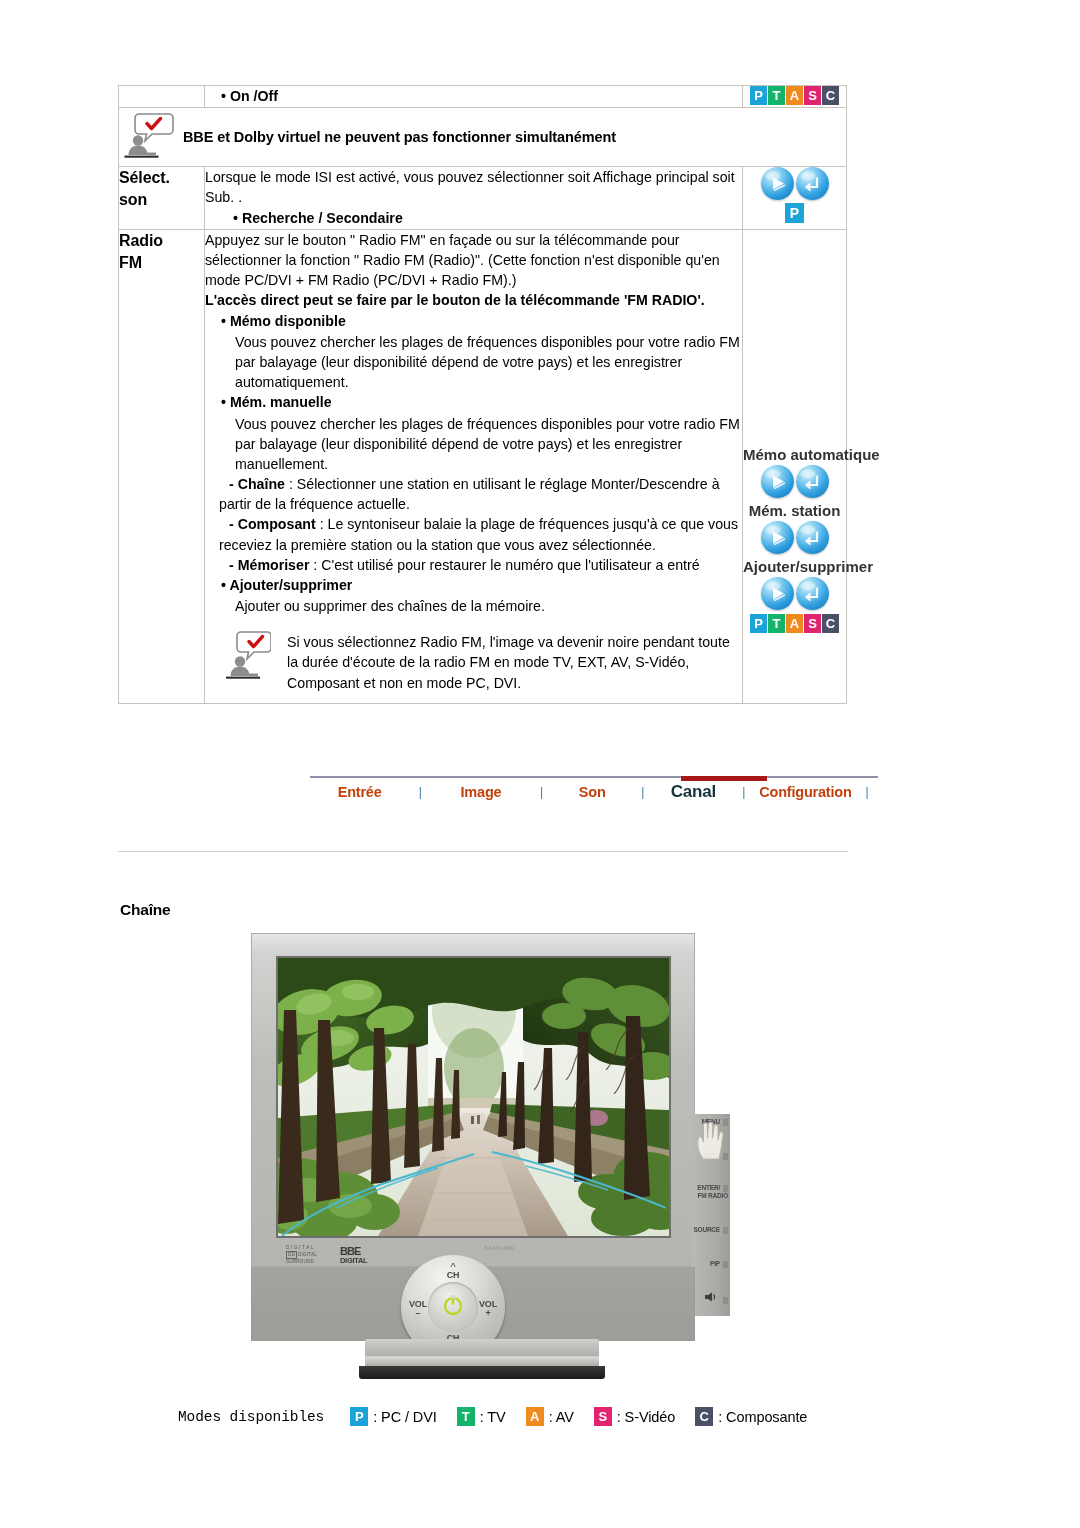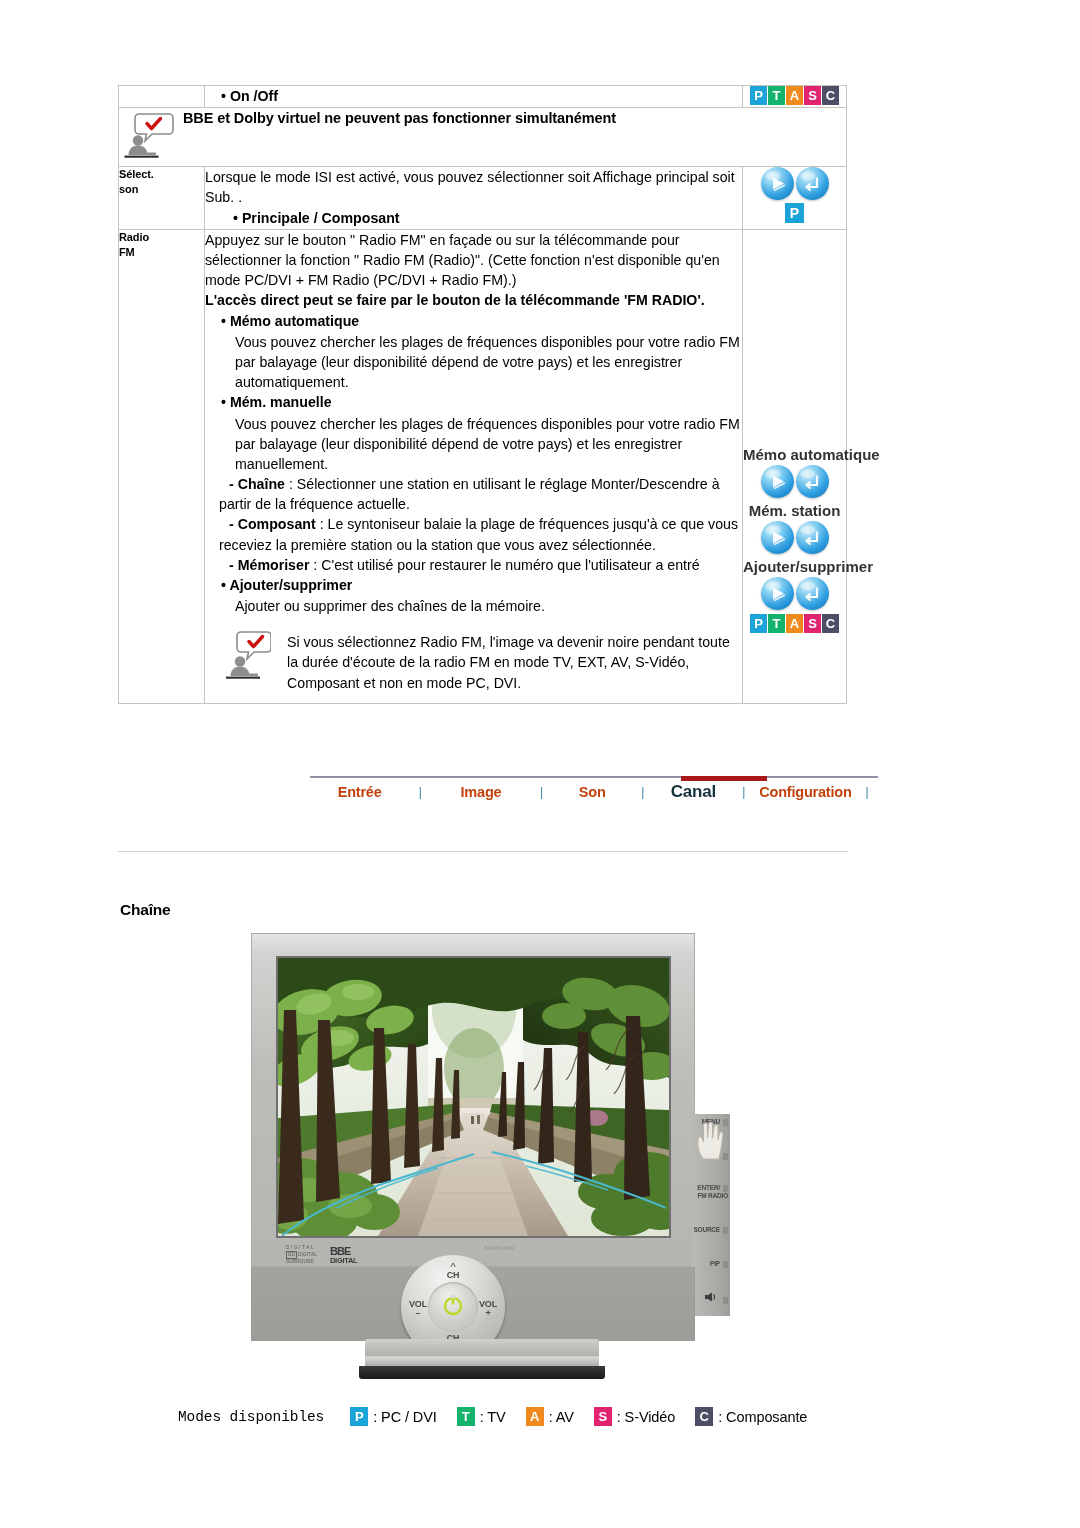--- a/index.html
+++ b/index.html
@@ -73,7 +73,7 @@
   .note-row td { padding: 0; }
   .note-flex {
     display: flex;
-    align-items: flex-start;
+    align-items: center;
     min-height: 54px;
     padding: 2px 0 2px 4px;
   }

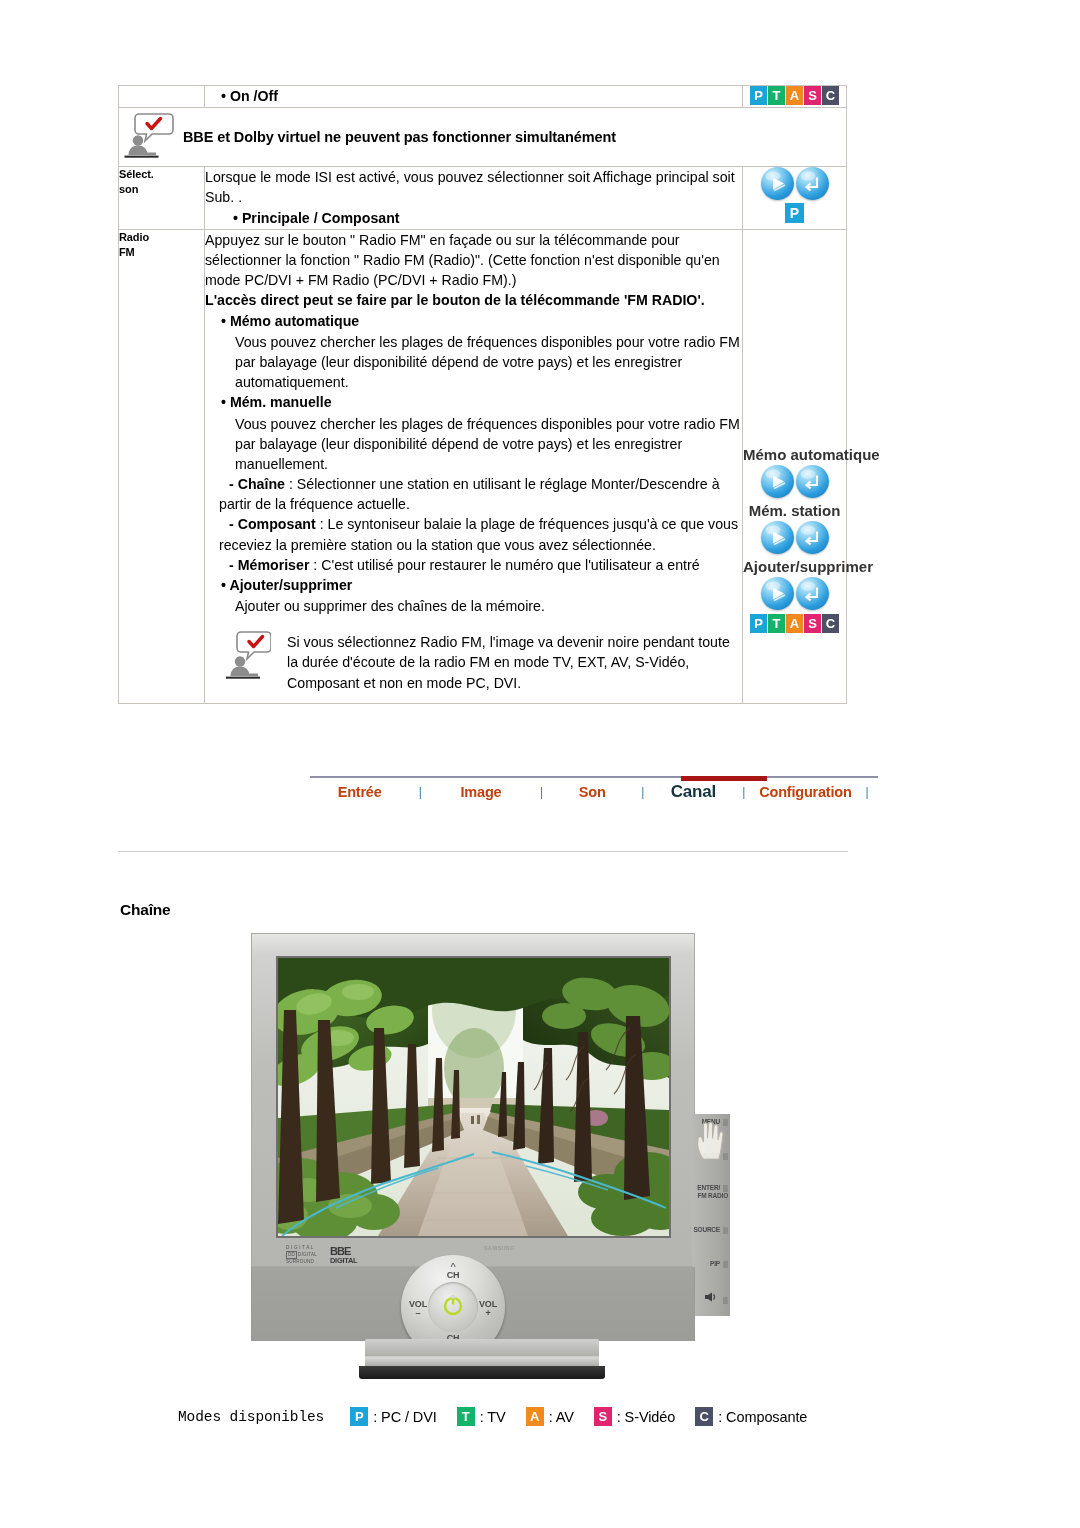--- a/index.html
+++ b/index.html
@@ -33,7 +33,7 @@
   .col-icons { width: 104px; }
 
   .cell-label {
-    font-size: 11px;
+    font-size: 16px;
     font-weight: bold;
     line-height: 1.35;
     padding: 9px 0 9px 14px;

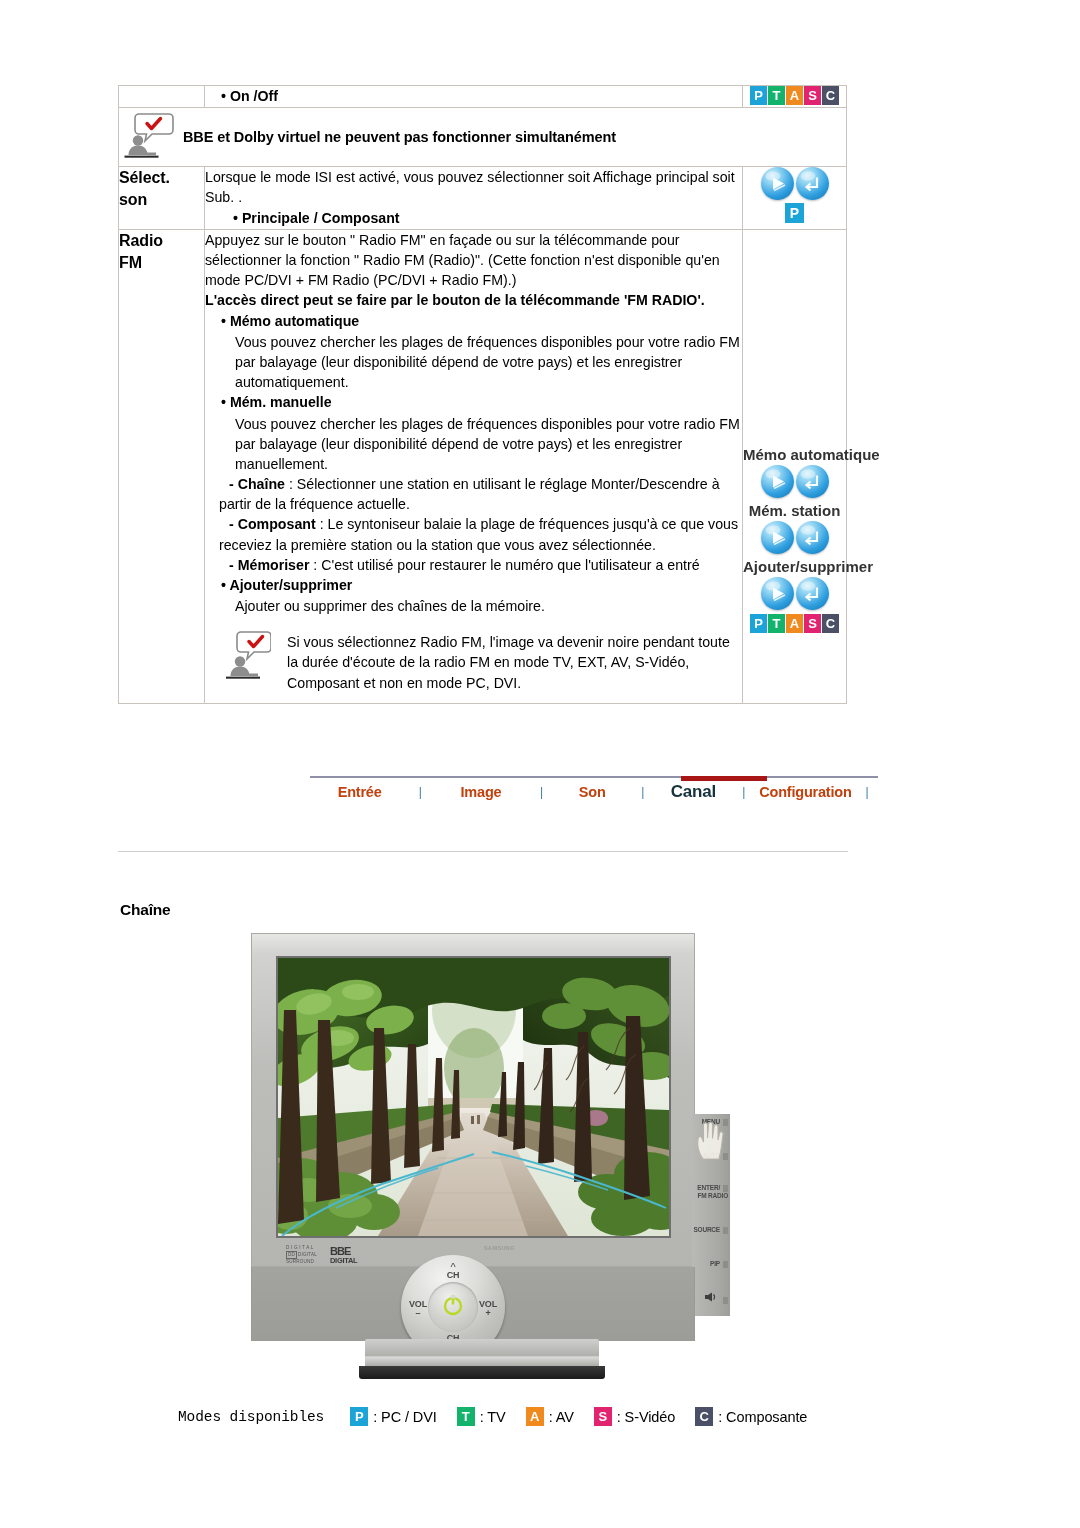--- a/index.html
+++ b/index.html
@@ -485,7 +485,7 @@
       </td>
       <td class="cell-body">
         <div class="tight">Lorsque le mode ISI est activé, vous pouvez sélectionner soit Affichage principal soit Sub. .</div>
-        <div class="bullet-bold ind2">• Principale / Composant</div>
+        <div class="bullet-bold ind2">• Recherche / Secondaire</div>
       </td>
       <td class="cell-icons">
         <div class="orb-pair">

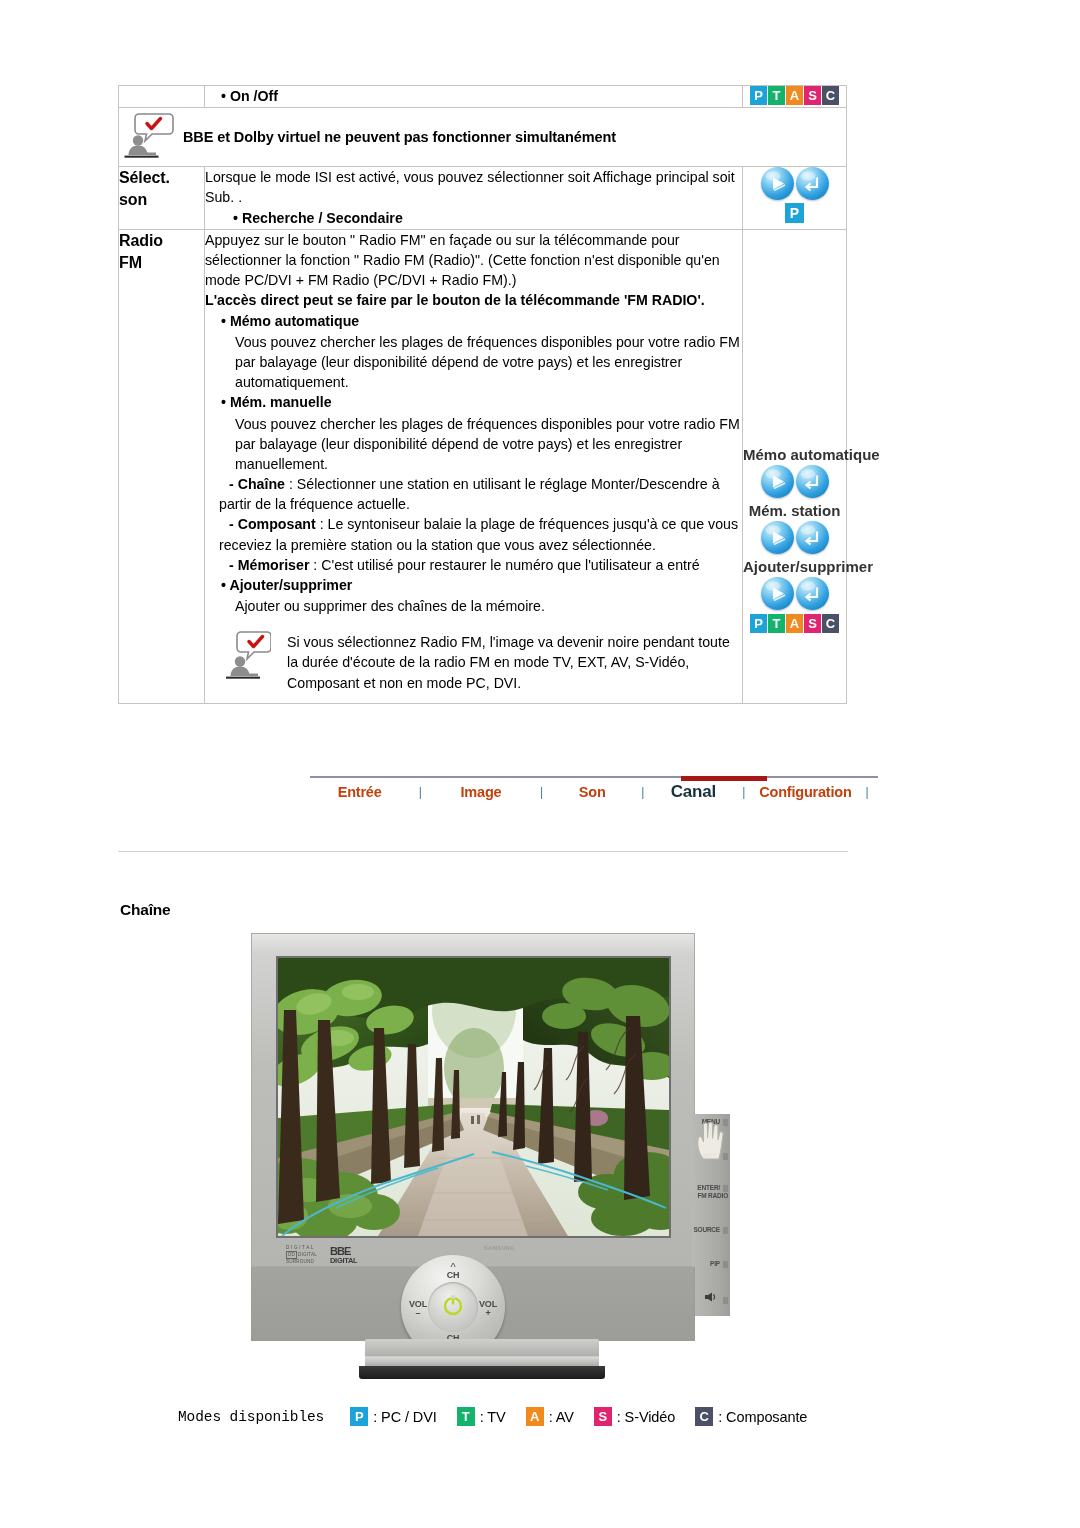--- a/index.html
+++ b/index.html
@@ -517,7 +517,7 @@
         <div class="tight">Appuyez sur le bouton " Radio FM" en façade ou sur la télécommande pour sélectionner la fonction " Radio FM (Radio)". (Cette fonction n'est disponible qu'en mode PC/DVI + FM Radio (PC/DVI + Radio FM).)</div>
         <div class="tight b">L'accès direct peut se faire par le bouton de la télécommande 'FM RADIO'.</div>
 
-        <div class="bullet-bold">• Mémo automatique</div>
+        <div class="bullet-bold">• Mémo disponible</div>
         <div class="sub-para">Vous pouvez chercher les plages de fréquences disponibles pour votre radio FM par balayage (leur disponibilité dépend de votre pays) et les enregistrer automatiquement.</div>
 
         <div class="bullet-bold">• Mém. manuelle</div>

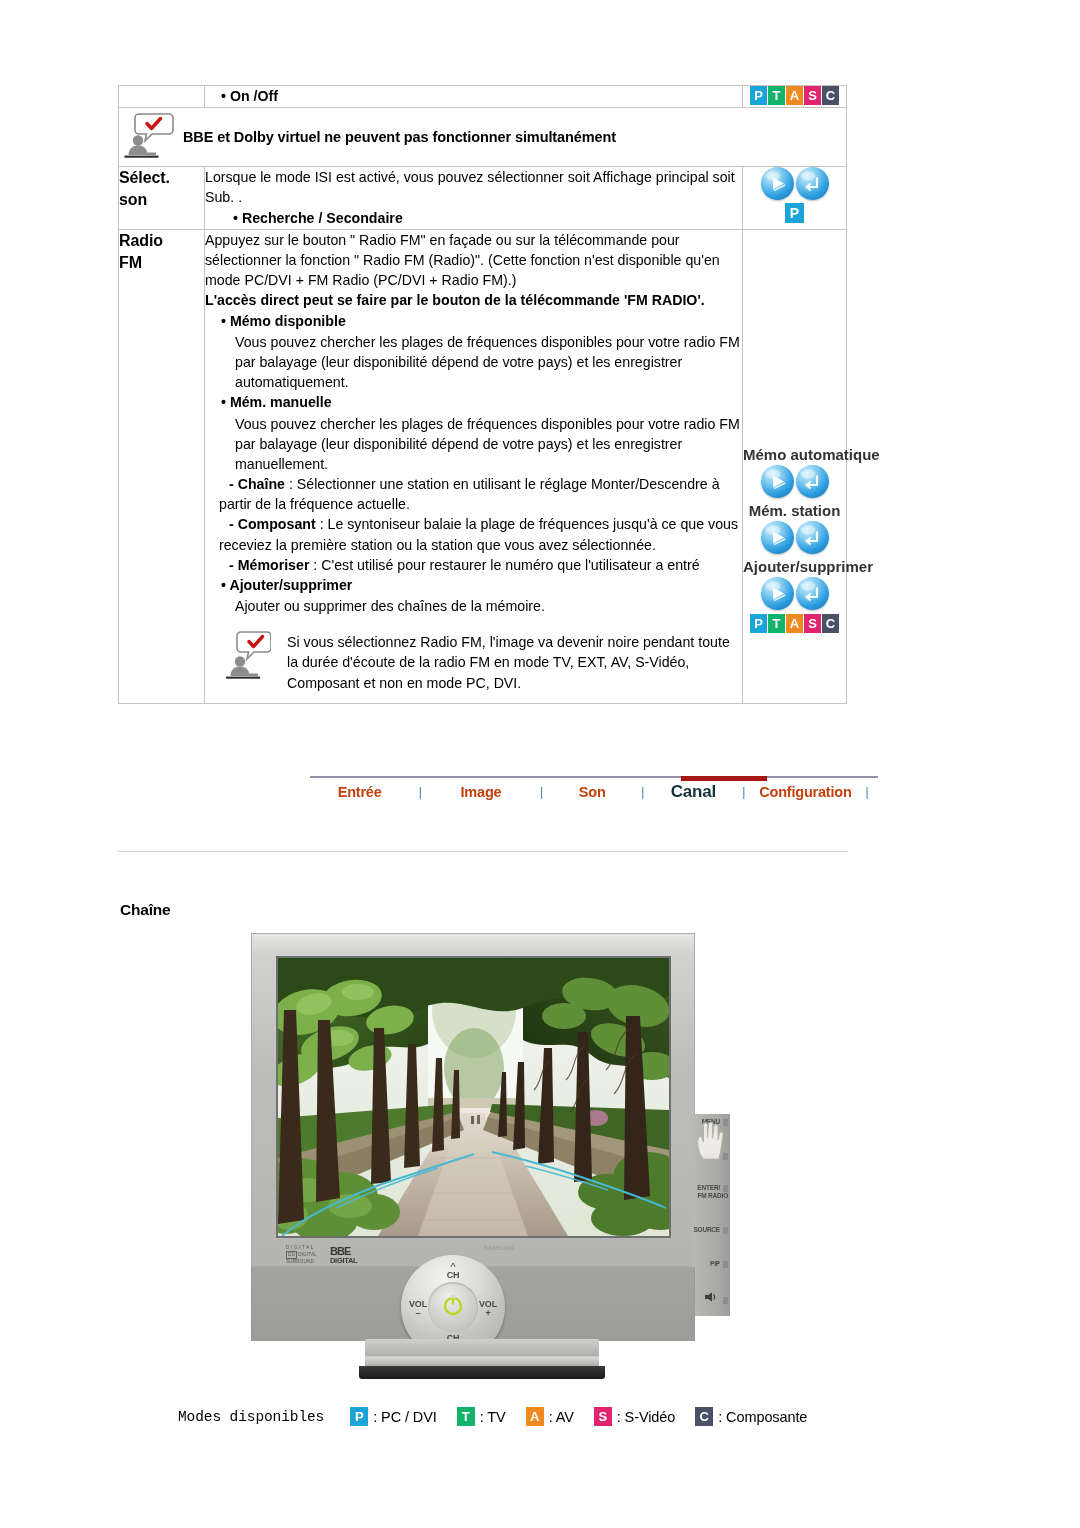--- a/index.html
+++ b/index.html
@@ -277,7 +277,7 @@
     margin-right:1px;
   }
   .brand-bbe {
-    margin-left: 10px;
+    margin-left: 20px;
     color: #3a3a3a;
     line-height: 1;
   }

